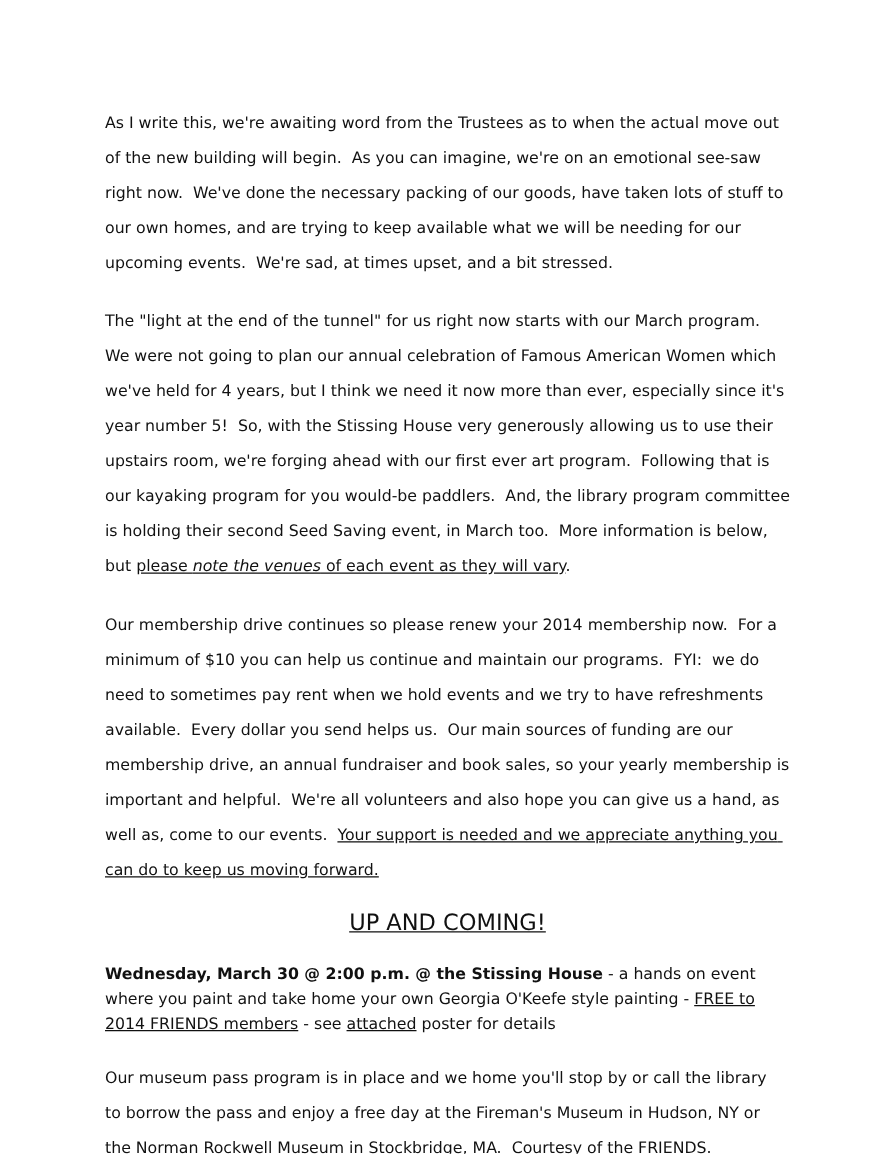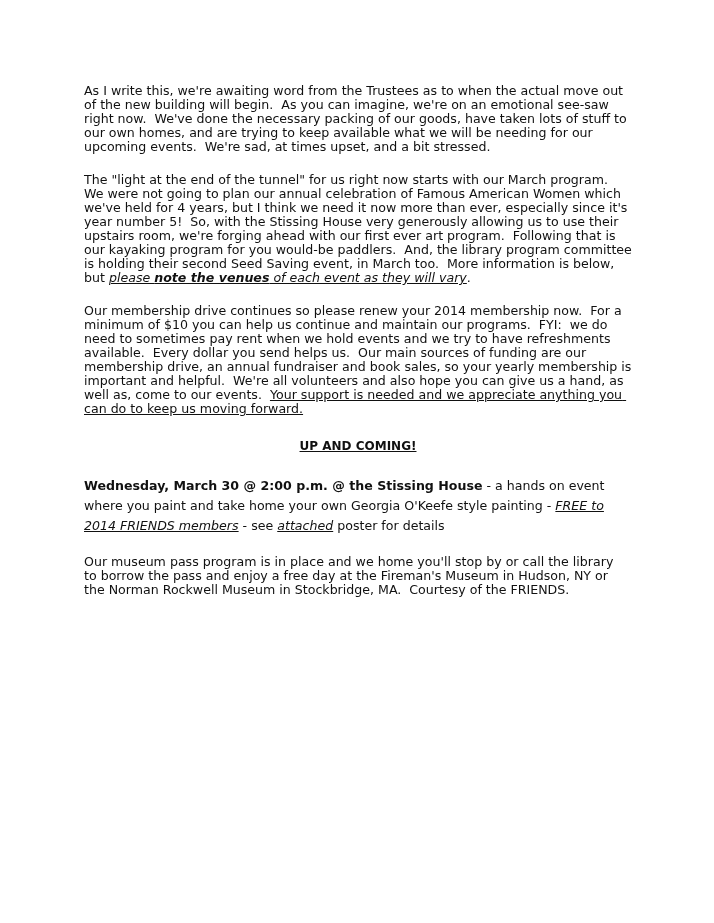--- a/index.html
+++ b/index.html
@@ -30,7 +30,7 @@
   p.para {
     margin: 0 0 19px 0;
     font-size: 12.6px;
-    line-height: 14px;
+    line-height: 28px;
     text-align: left;
     white-space: pre-wrap;
   }

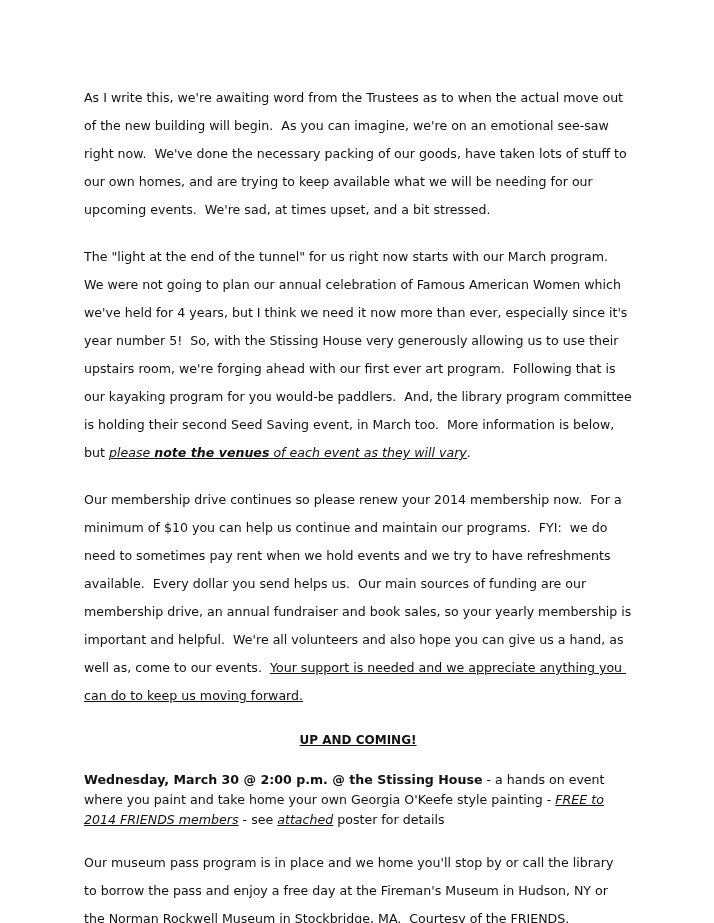--- a/index.html
+++ b/index.html
@@ -59,7 +59,7 @@
     font-weight: bold;
   }
   .u { text-decoration: underline; }
-  .iu { font-style: italic; text-decoration: underline; text-align: center; }
+  .iu { text-decoration: underline; text-align: center; }
   .biu { font-style: italic; font-weight: bold; text-decoration: underline; }
 </style>
 </head>

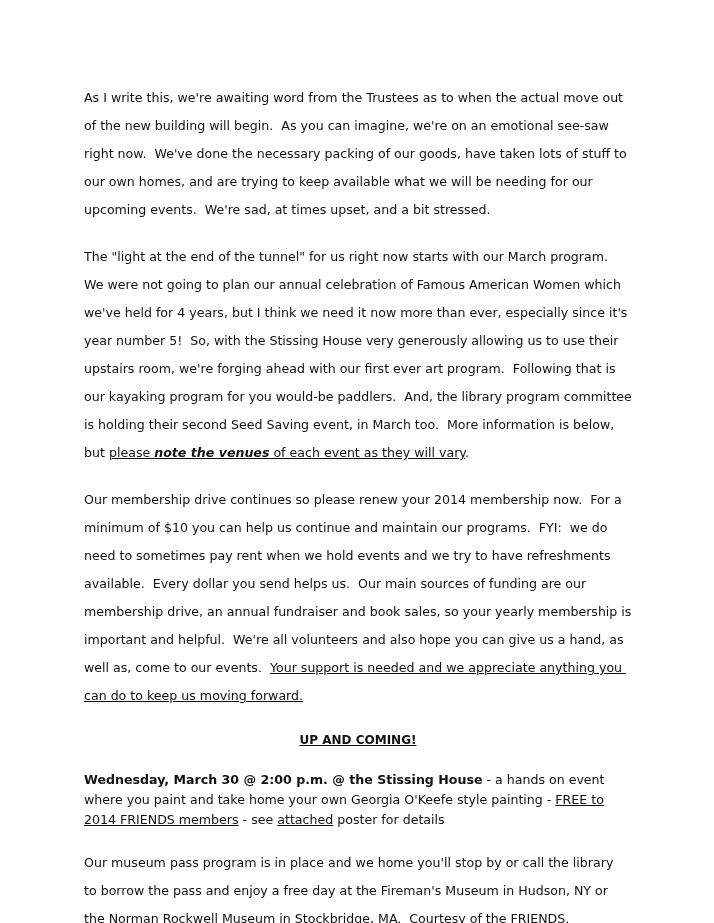--- a/index.html
+++ b/index.html
@@ -60,7 +60,7 @@
   }
   .u { text-decoration: underline; }
   .iu { text-decoration: underline; text-align: center; }
-  .biu { font-style: italic; font-weight: bold; text-decoration: underline; }
+  .biu { font-style: italic; font-weight: normal; text-decoration: underline; }
 </style>
 </head>
 <body>

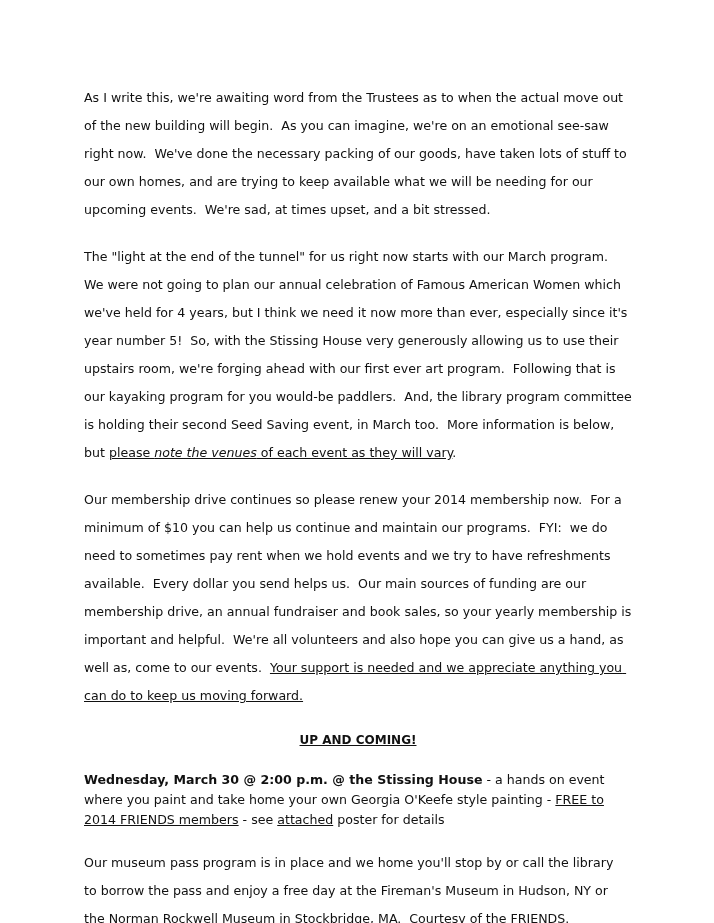--- a/index.html
+++ b/index.html
@@ -36,9 +36,9 @@
   }
   .heading {
     margin: 0 0 0 0;
-    font-size: 12px;
+    font-size: 18px;
     line-height: 20px;
-    font-weight: bold;
+    font-weight: normal;
     text-decoration: underline;
     text-align: center;
   }

